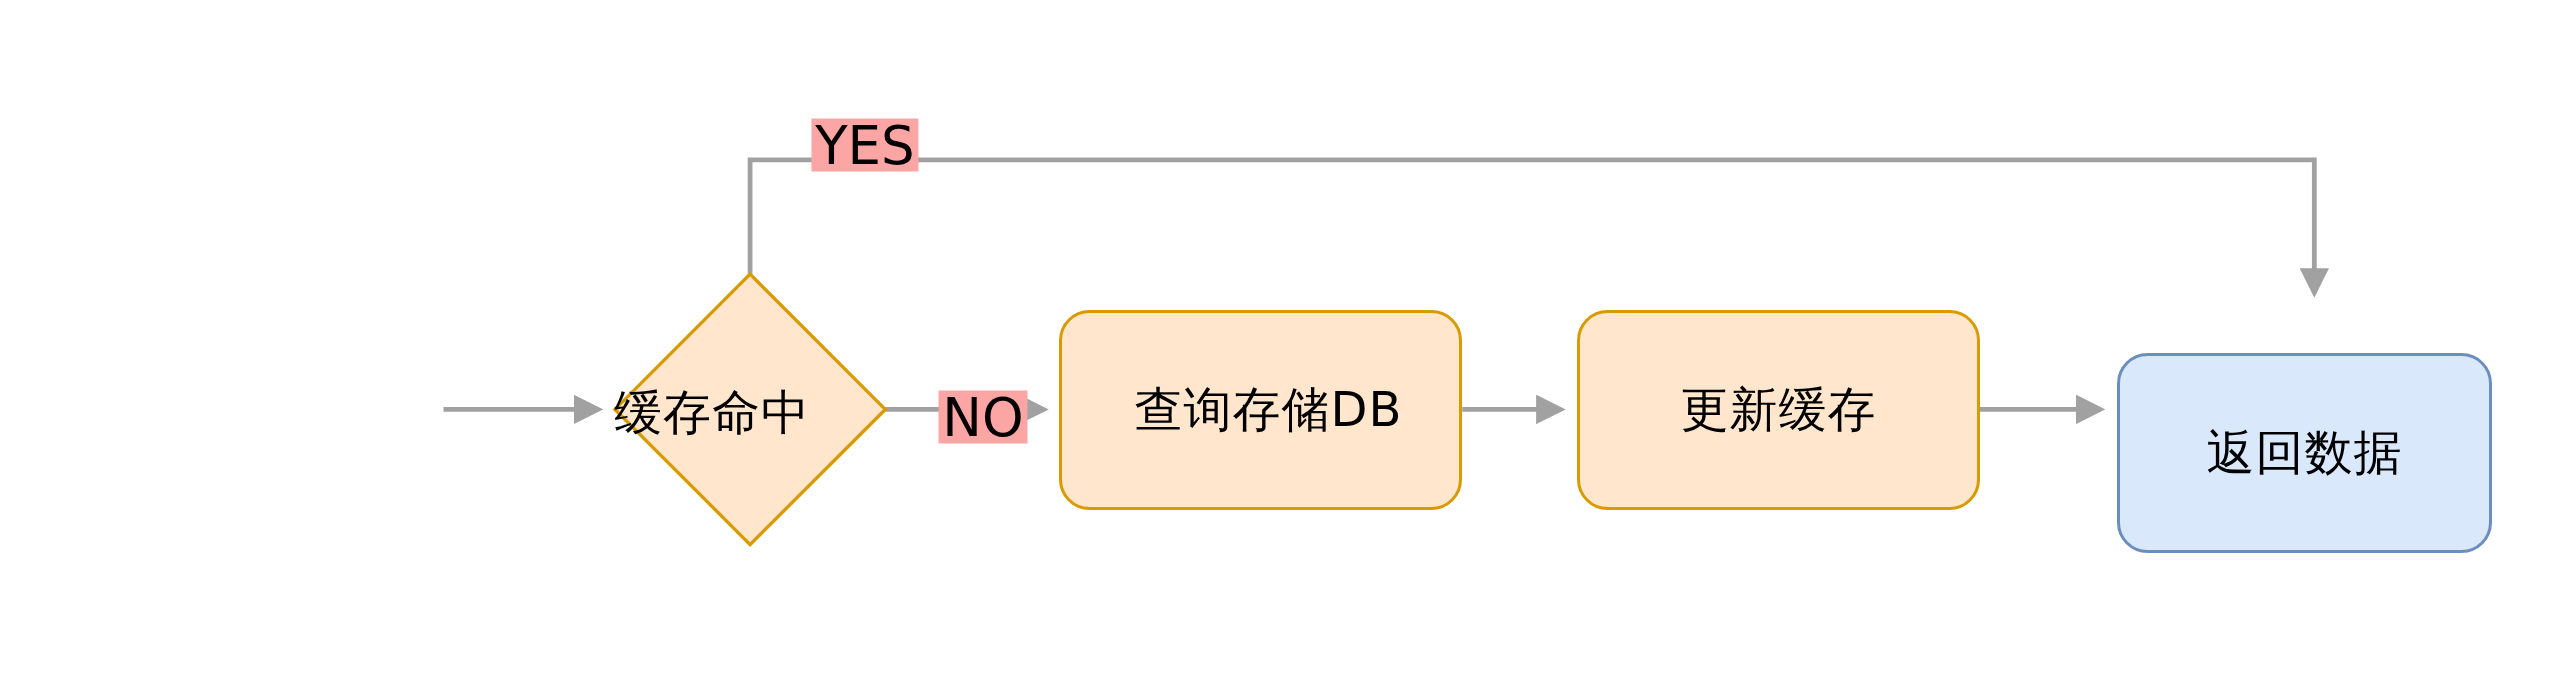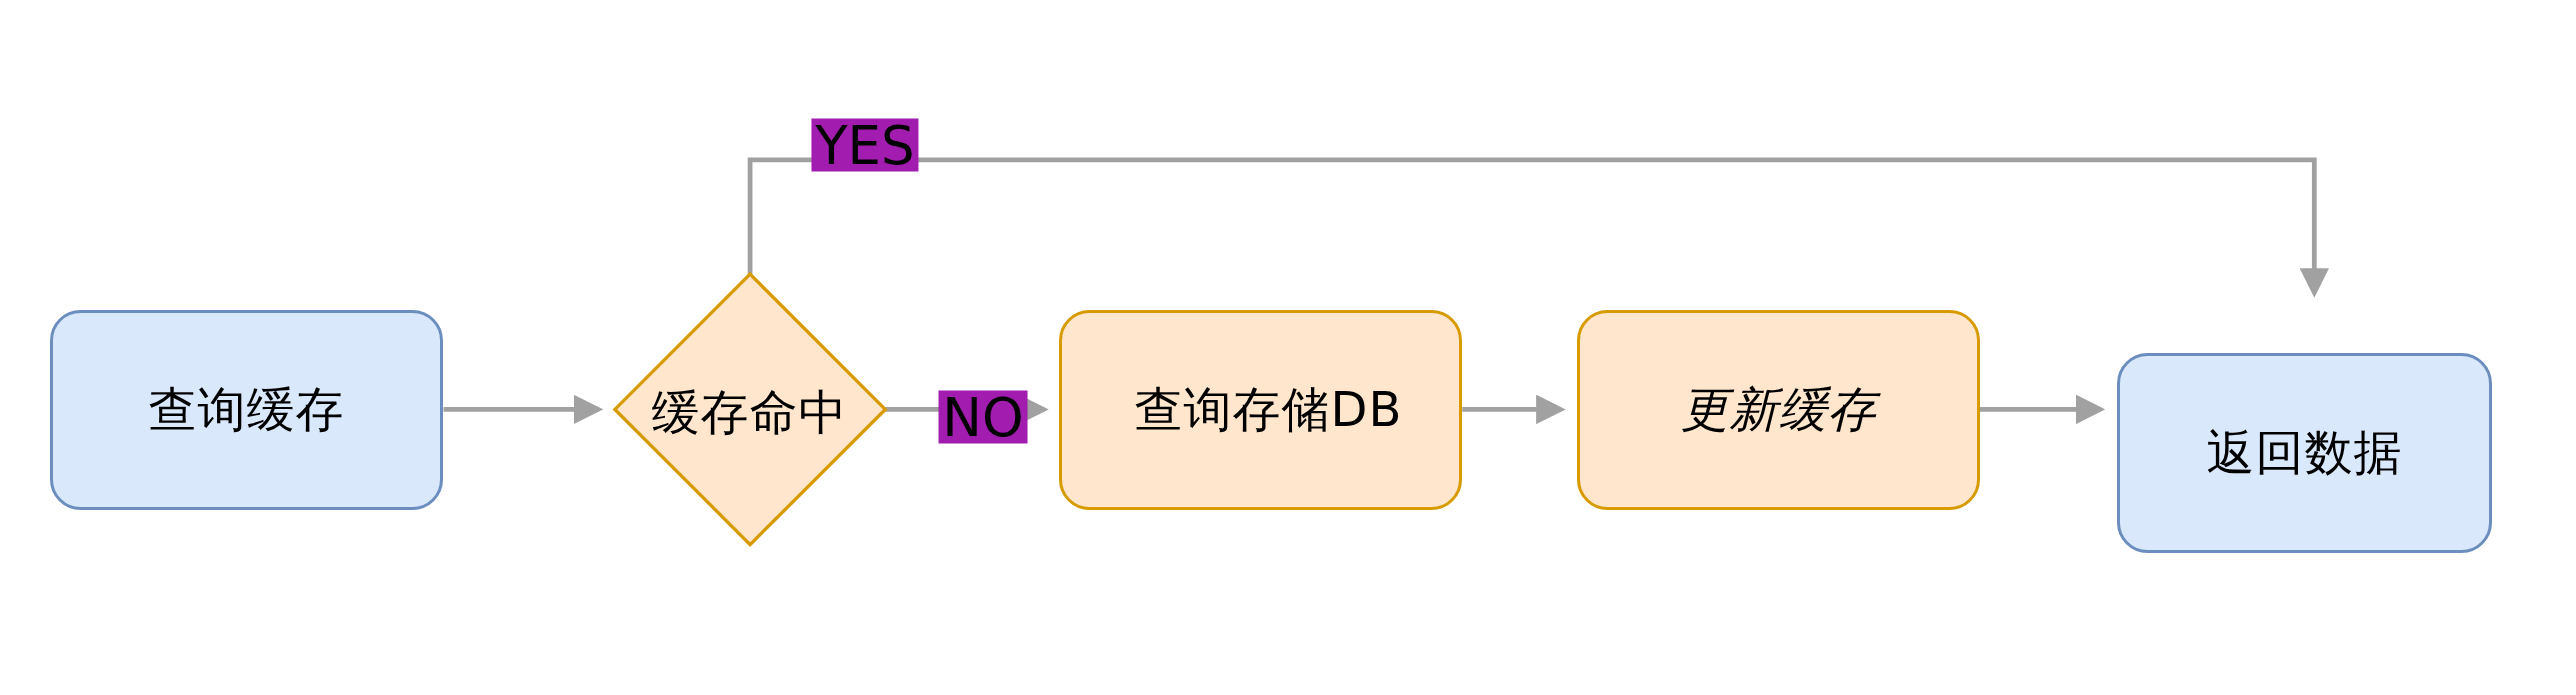--- a/index.html
+++ b/index.html
@@ -55,7 +55,7 @@
   .edge-label {
     position: absolute;
     transform: translate(-50%, -50%);
-    background: #a21caf;
+    background: #fca5a5;
     color: #000000;
     font-size: 53px;
     line-height: 1.0;

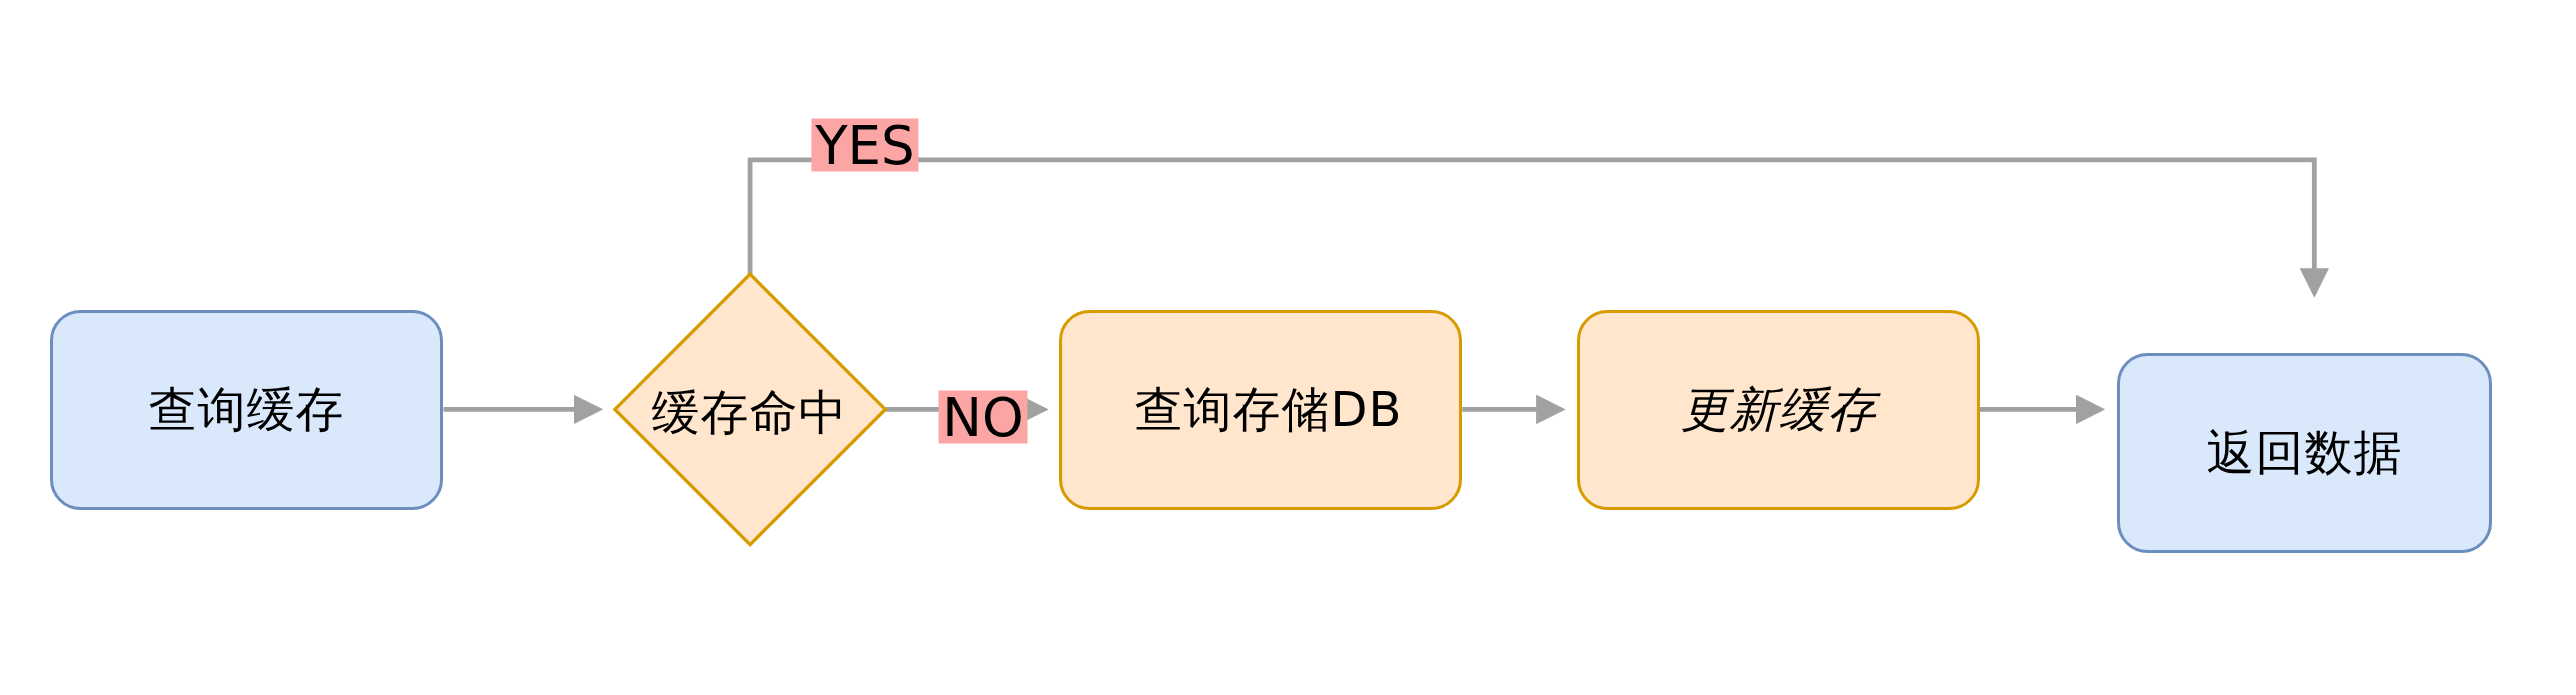--- a/index.html
+++ b/index.html
@@ -90,9 +90,6 @@
     <polygon points="787,288 929,430 787,572 645,430" fill="#FFE6CC" stroke="#D79B00" stroke-width="3.5"></polygon>
   </svg>
 
-  <div class="node blue node-query-cache">
-    <span>查询缓存</span>
-  </div>
 
   <div class="node orange node-query-db">
     <span>查询存储DB</span>

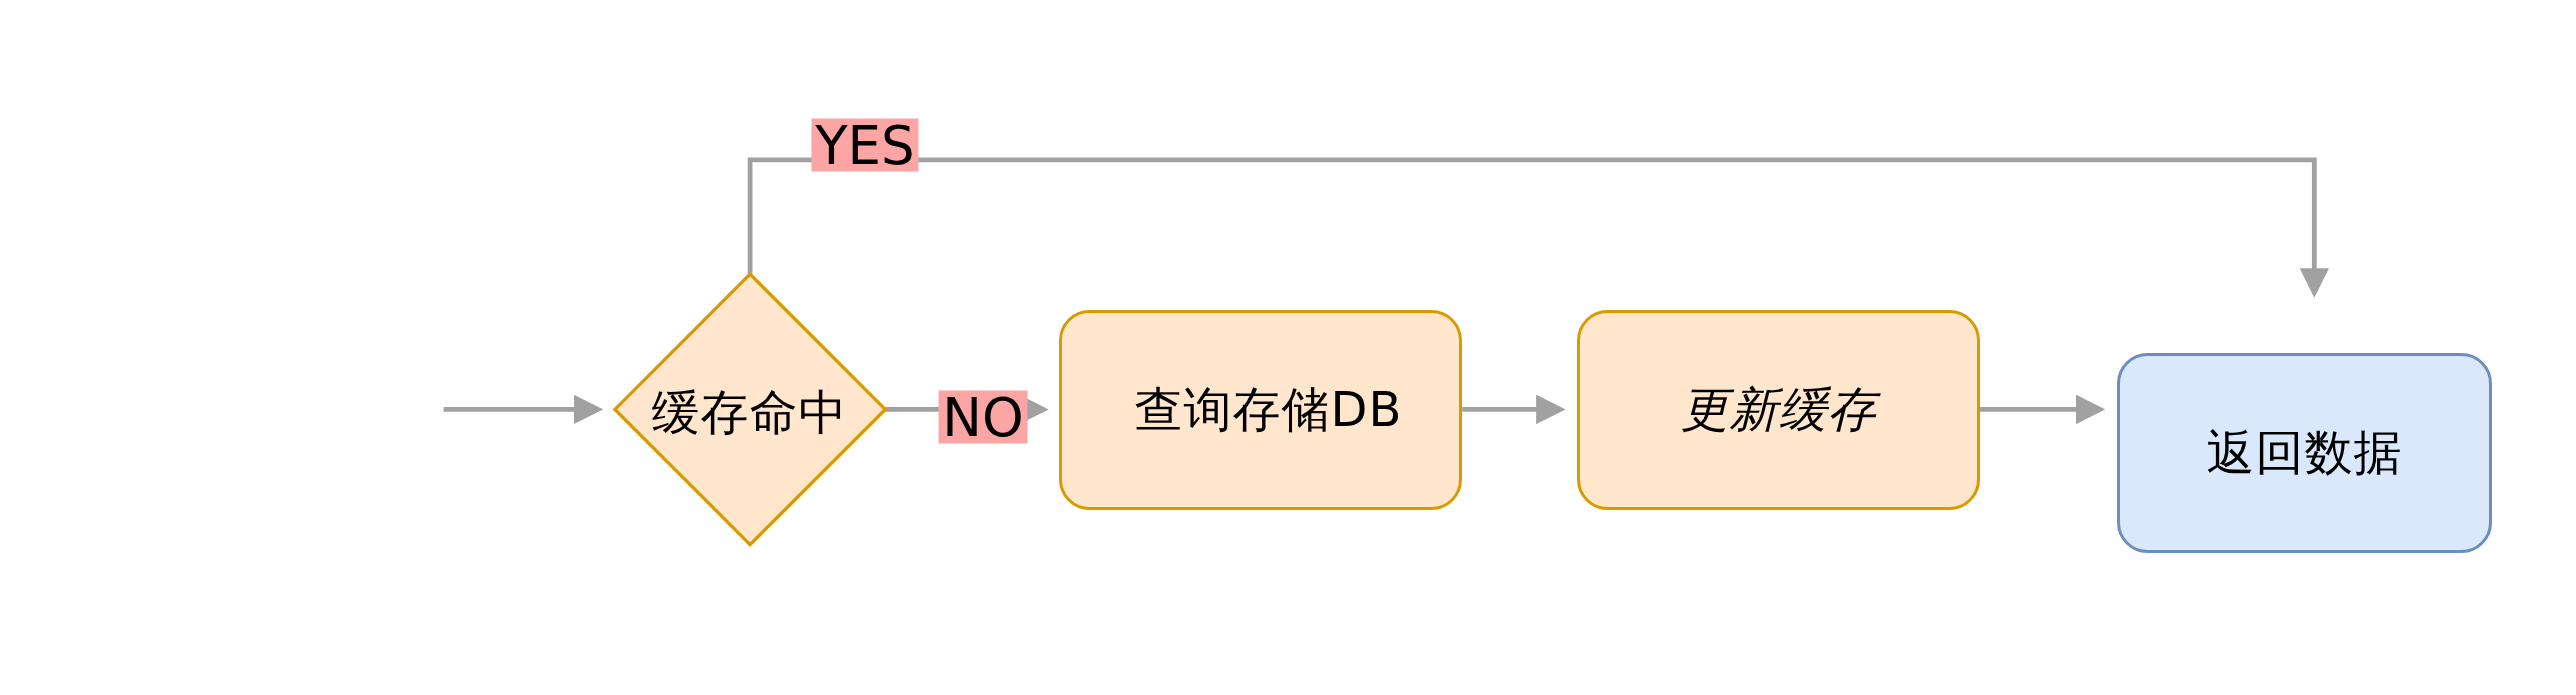--- a/index.html
+++ b/index.html
@@ -47,7 +47,7 @@
     left: 614px;
     top: 381px;
     width: 271px;
-    text-align: center;
+    text-align: left;
     font-size: 48px;
     color: #000000;
     letter-spacing: 1px;

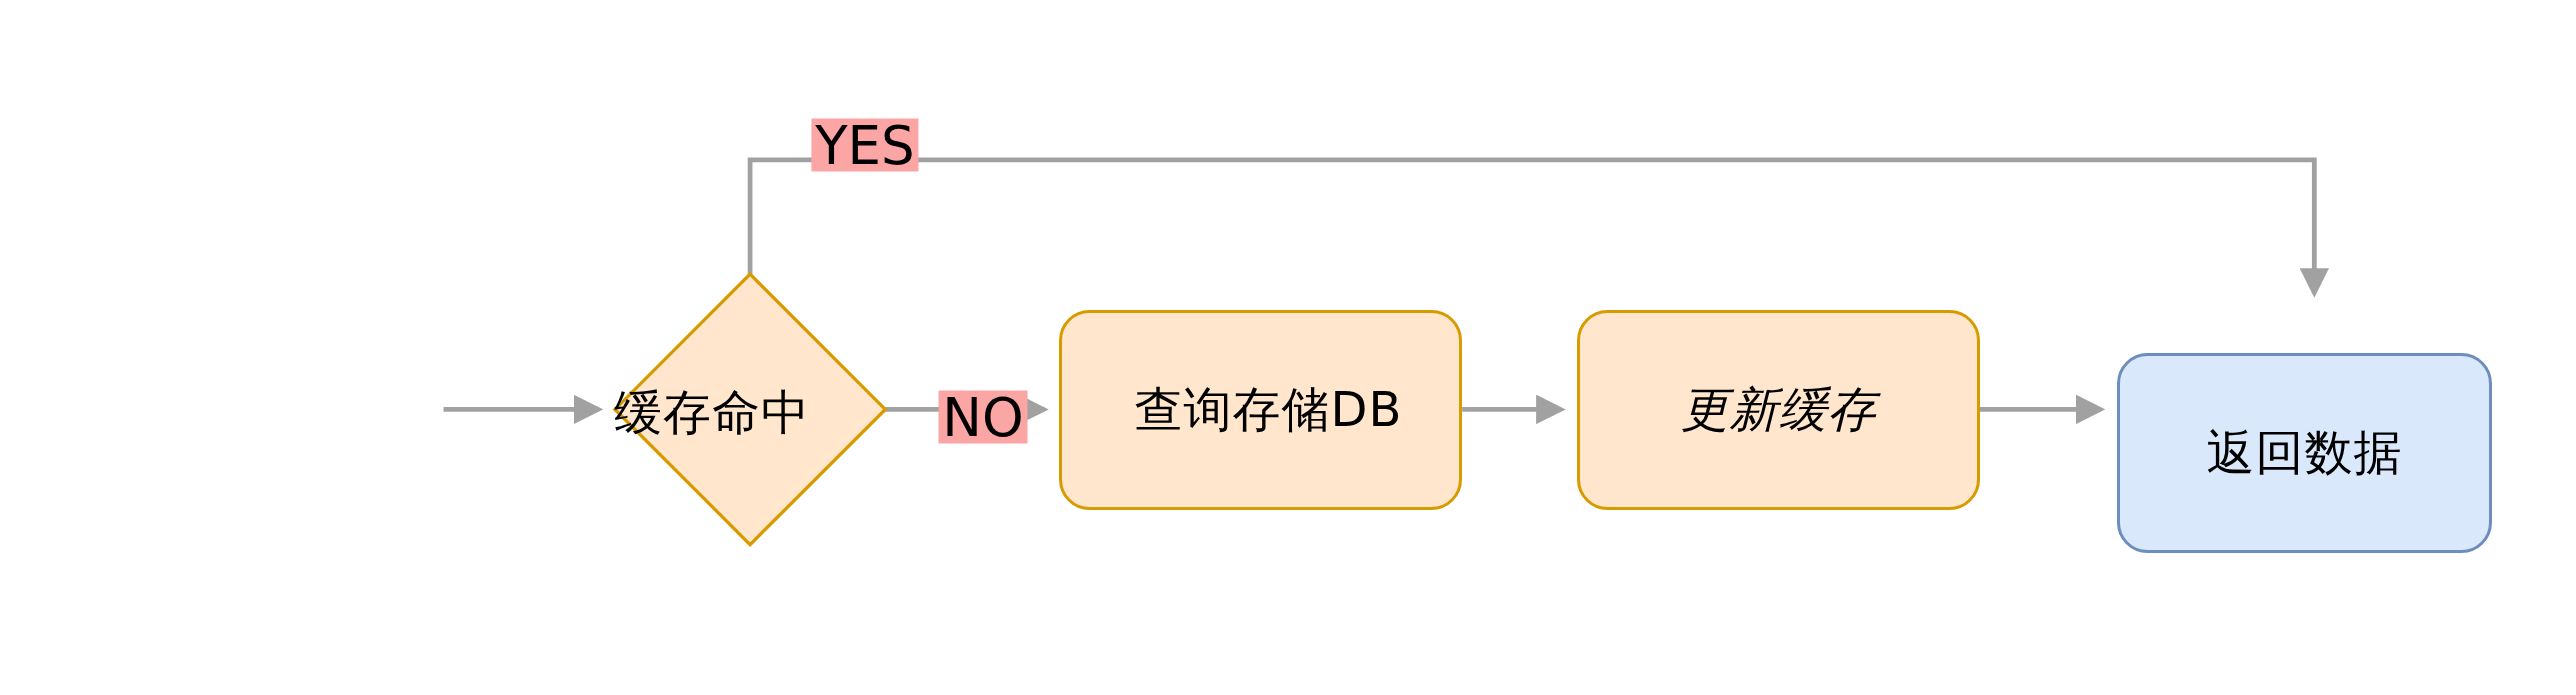--- a/index.html
+++ b/index.html
@@ -39,7 +39,7 @@
 
   .node-query-cache  { left: 50px;   top: 310px; width: 393px; height: 200px; }
   .node-query-db     { left: 1059px; top: 310px; width: 403px; height: 200px; padding-left: 16px; }
-  .node-update-cache { left: 1577px; top: 310px; width: 403px; height: 200px; font-style: italic; }
+  .node-update-cache { left: 1577px; top: 310px; width: 403px; height: 200px; }
   .node-return-data  { left: 2117px; top: 310px; width: 375px; height: 200px; margin-top: 43px; }
 
   .diamond-label {

